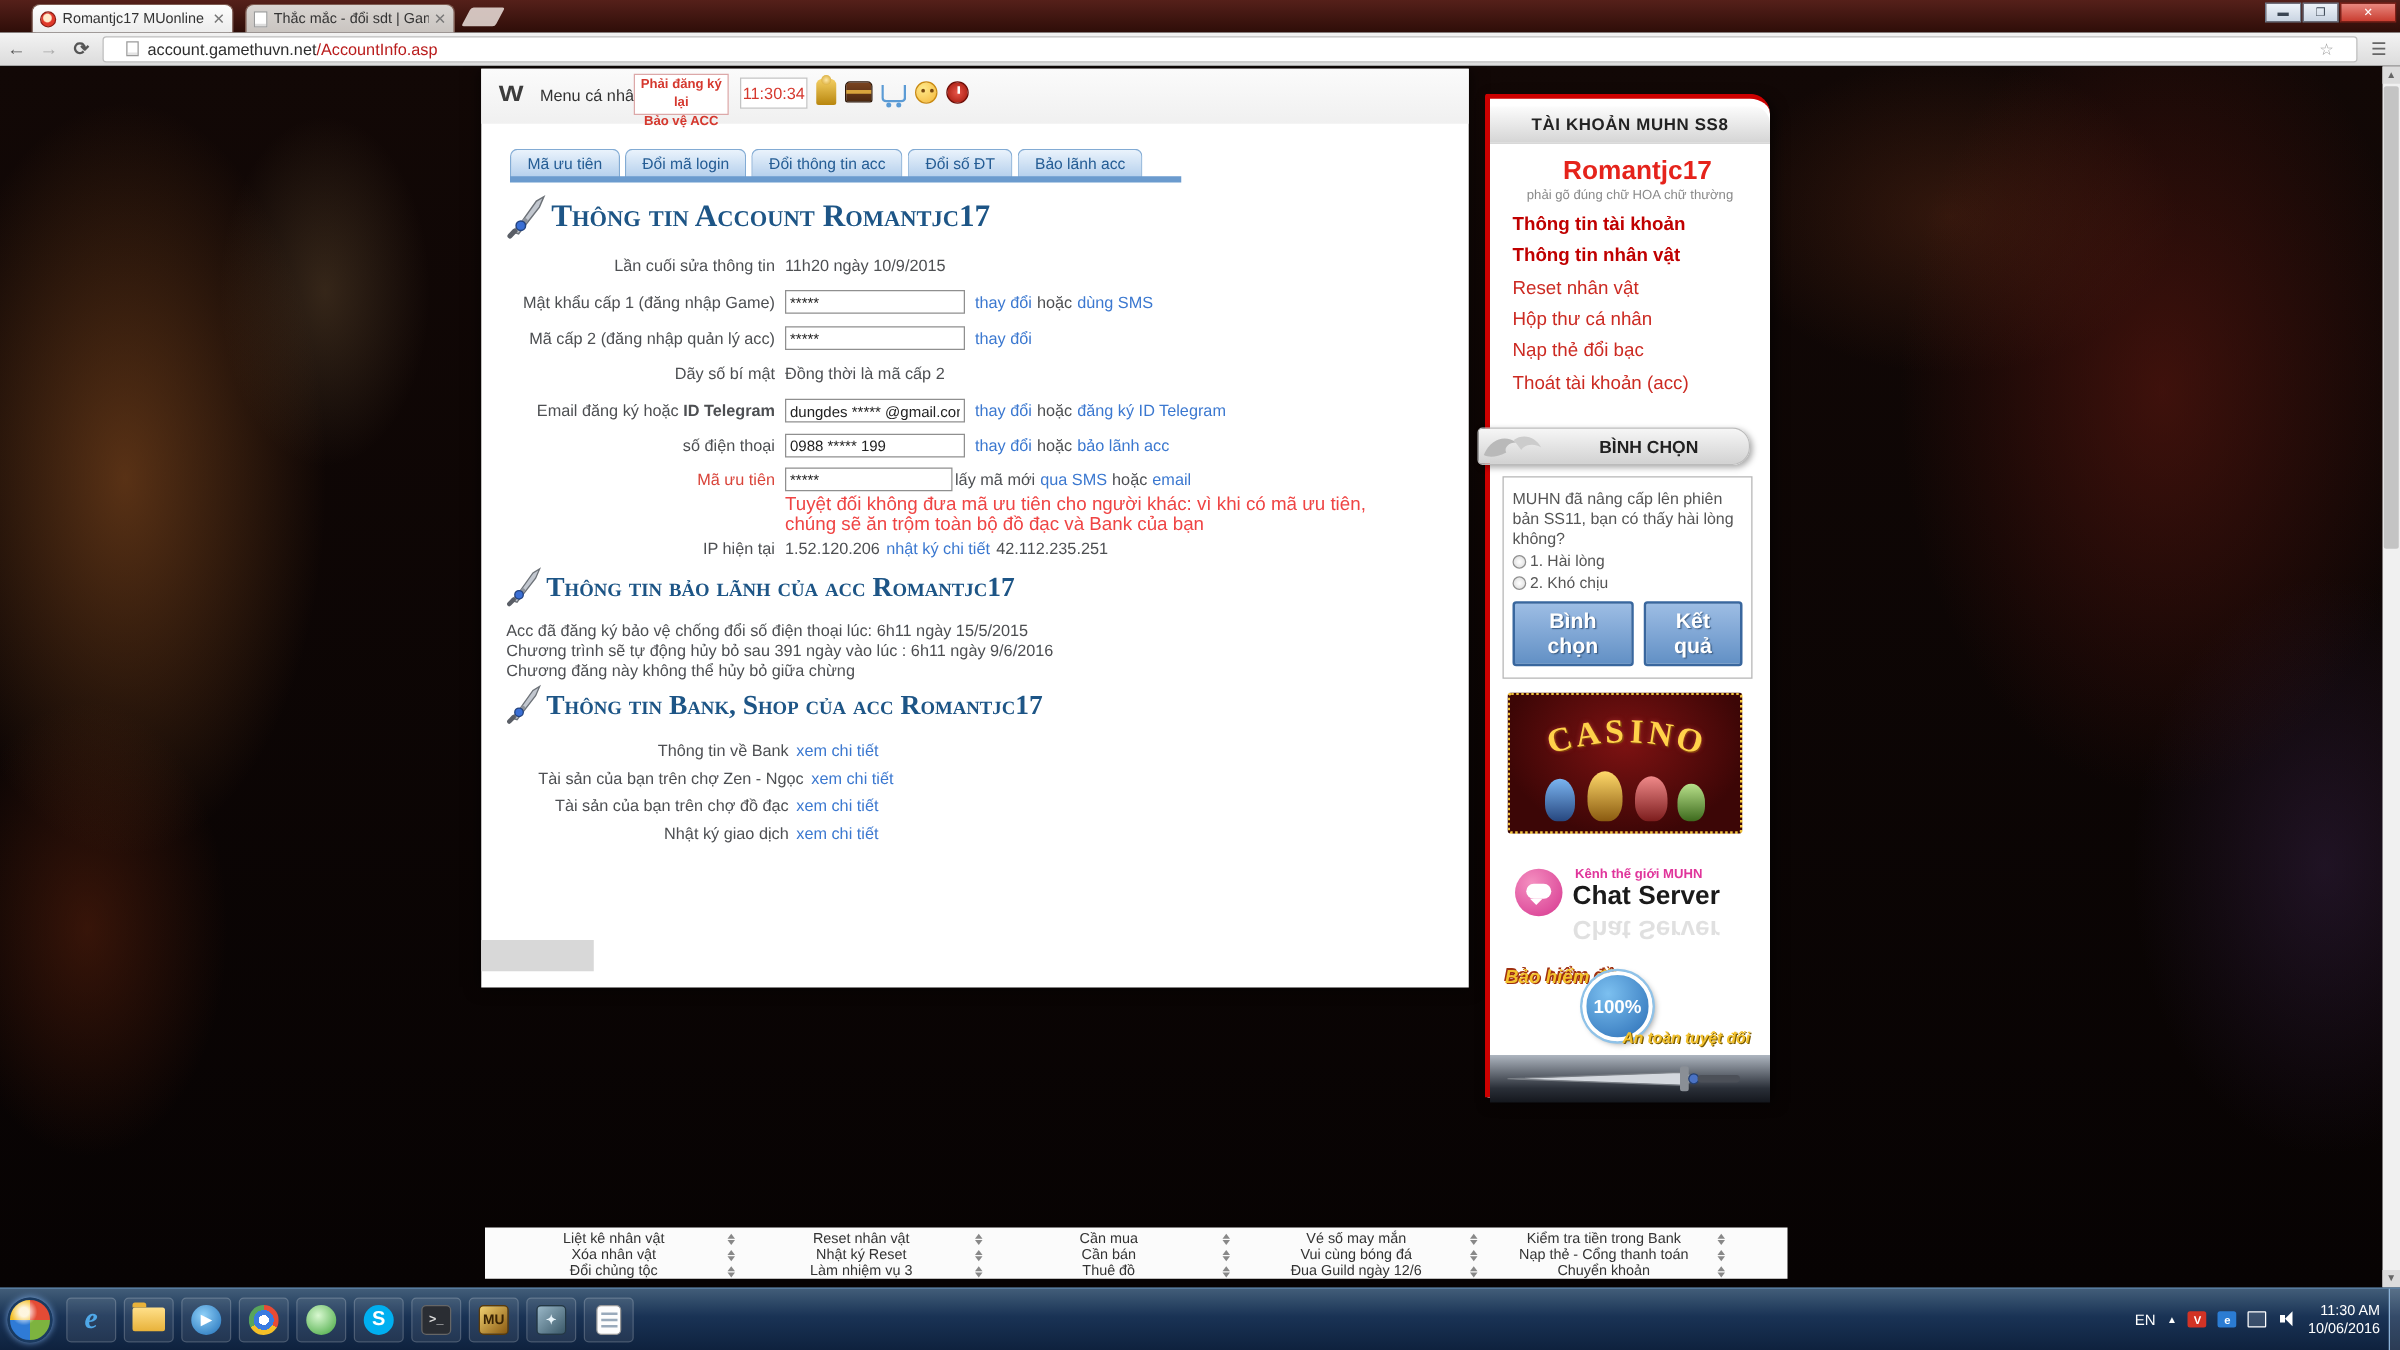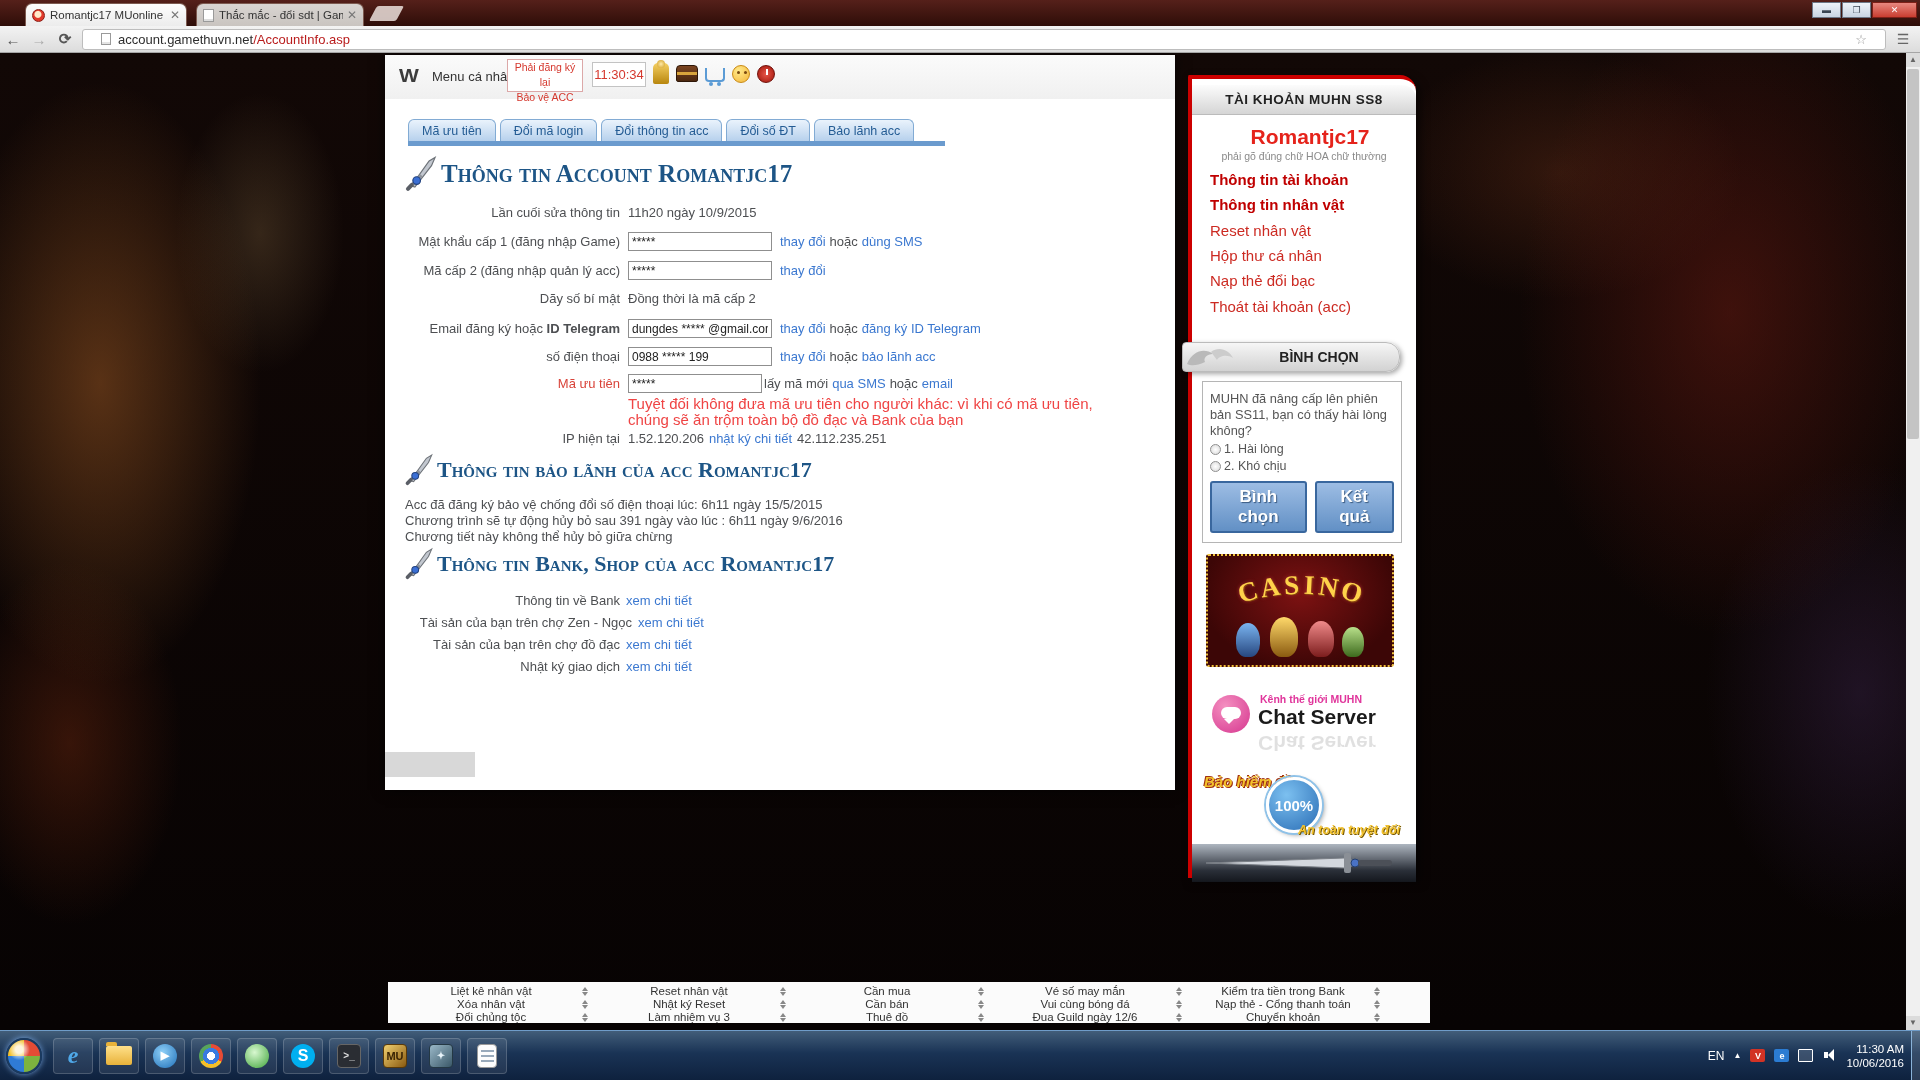--- a/index.html
+++ b/index.html
@@ -62,7 +62,7 @@
     transform:scaleY(.85); letter-spacing:-2px; }
   .menucn { position:absolute; left:47px; top:14px; font-size:13px; color:#333; }
   .warnbox { position:absolute; left:122px; top:4px; width:76px; height:33px; border:1px solid #dca8a8;
-    color:#d5382e; font-size:10.5px; text-align:center; line-height:15px; background:#fff; }
+    color:#d5382e; font-size:10.5px; text-align:center; line-height:15px; background:#fff;font-weight:bold; }
   .clockbox { position:absolute; left:207px; top:7px; width:54px; height:25px; border:1px solid #c3c3c3;
     color:#d5382e; font-size:13px; text-align:center; line-height:23px; background:#fff; }
   .hicons { position:absolute; left:268px; top:8px; display:flex; gap:7px; align-items:center; }

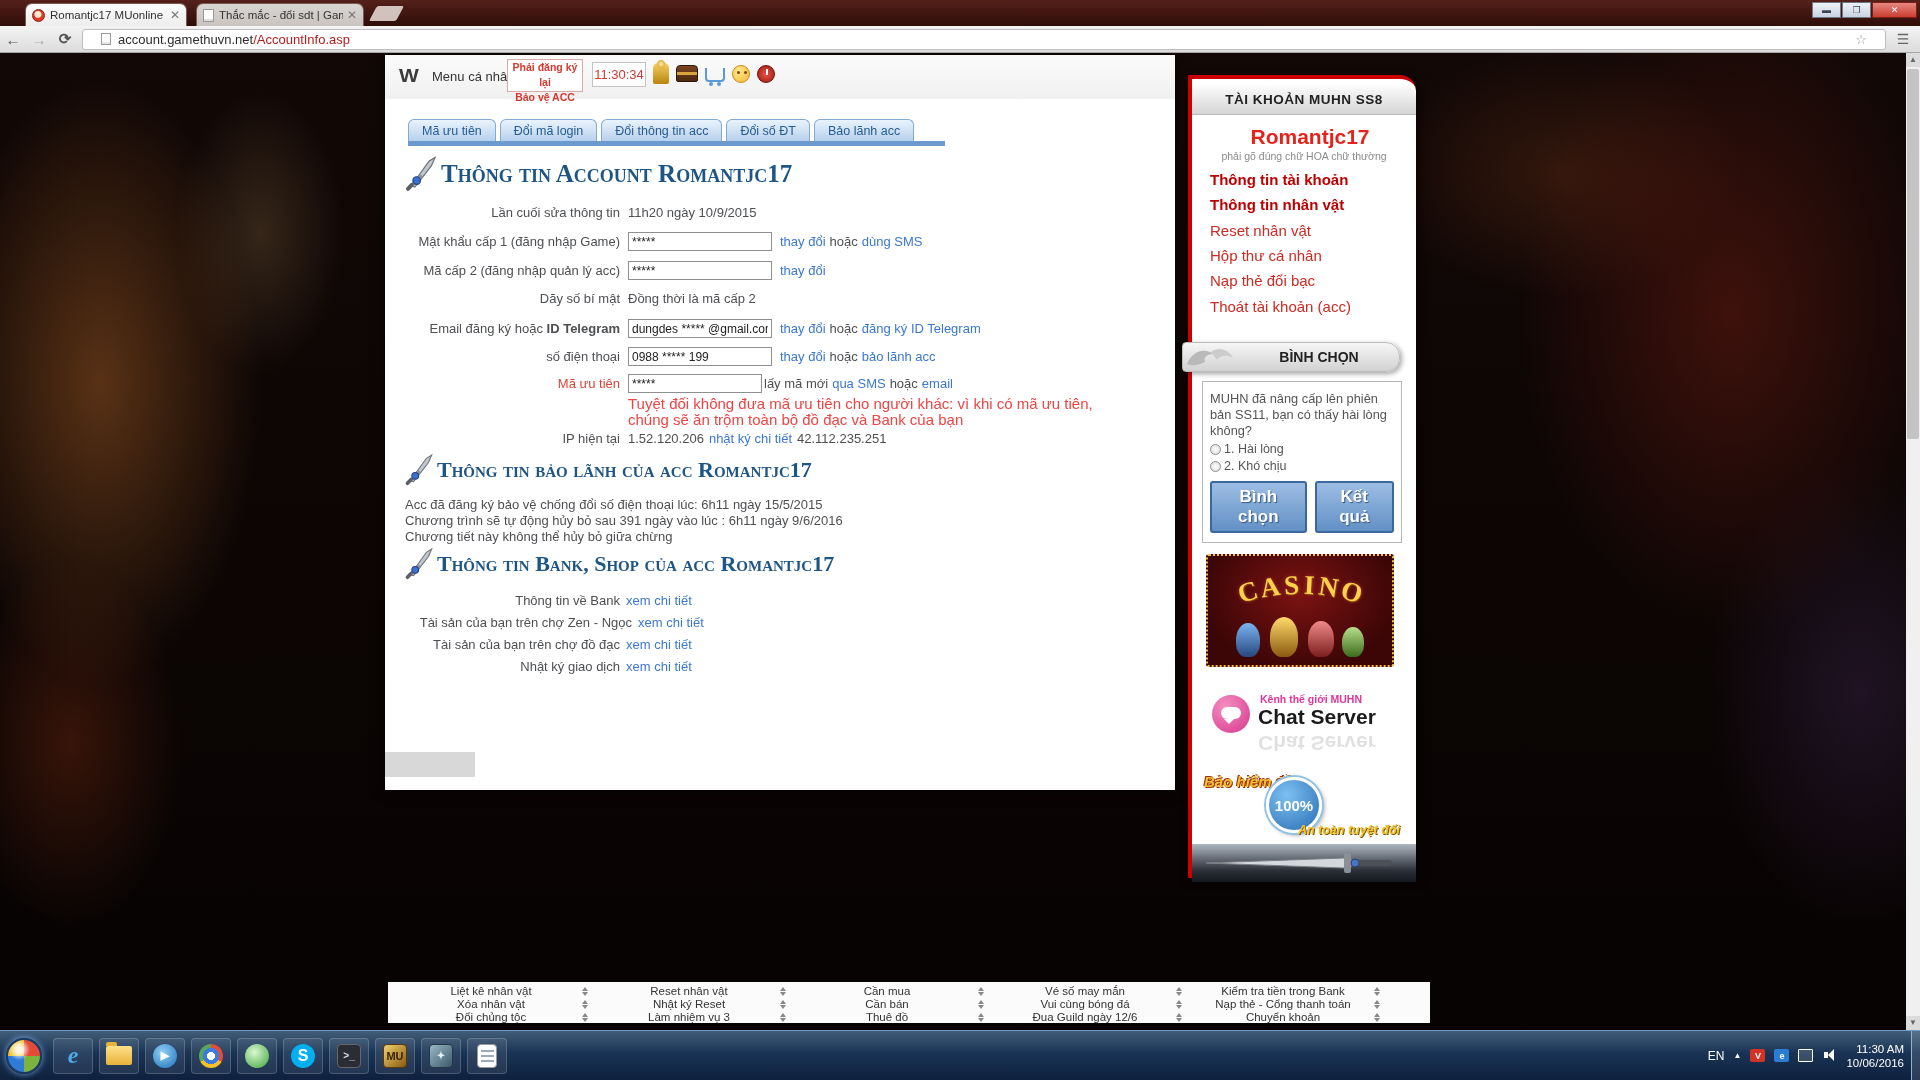--- a/index.html
+++ b/index.html
@@ -384,7 +384,7 @@
       </div>
       <div class="glines" style="top:442px;">Acc đã đăng ký bảo vệ chống đổi số điện thoại lúc: 6h11 ngày 15/5/2015</div>
       <div class="glines" style="top:458px;">Chương trình sẽ tự động hủy bỏ sau 391 ngày vào lúc : 6h11 ngày 9/6/2016</div>
-      <div class="glines" style="top:474px;">Chương tiết này không thể hủy bỏ giữa chừng</div>
+      <div class="glines" style="top:474px;">Chương đăng này không thể hủy bỏ giữa chừng</div>
 
       <div class="heading" style="left:18px; top:492px;">
         <svg width="34" height="34" viewBox="0 0 32 32">

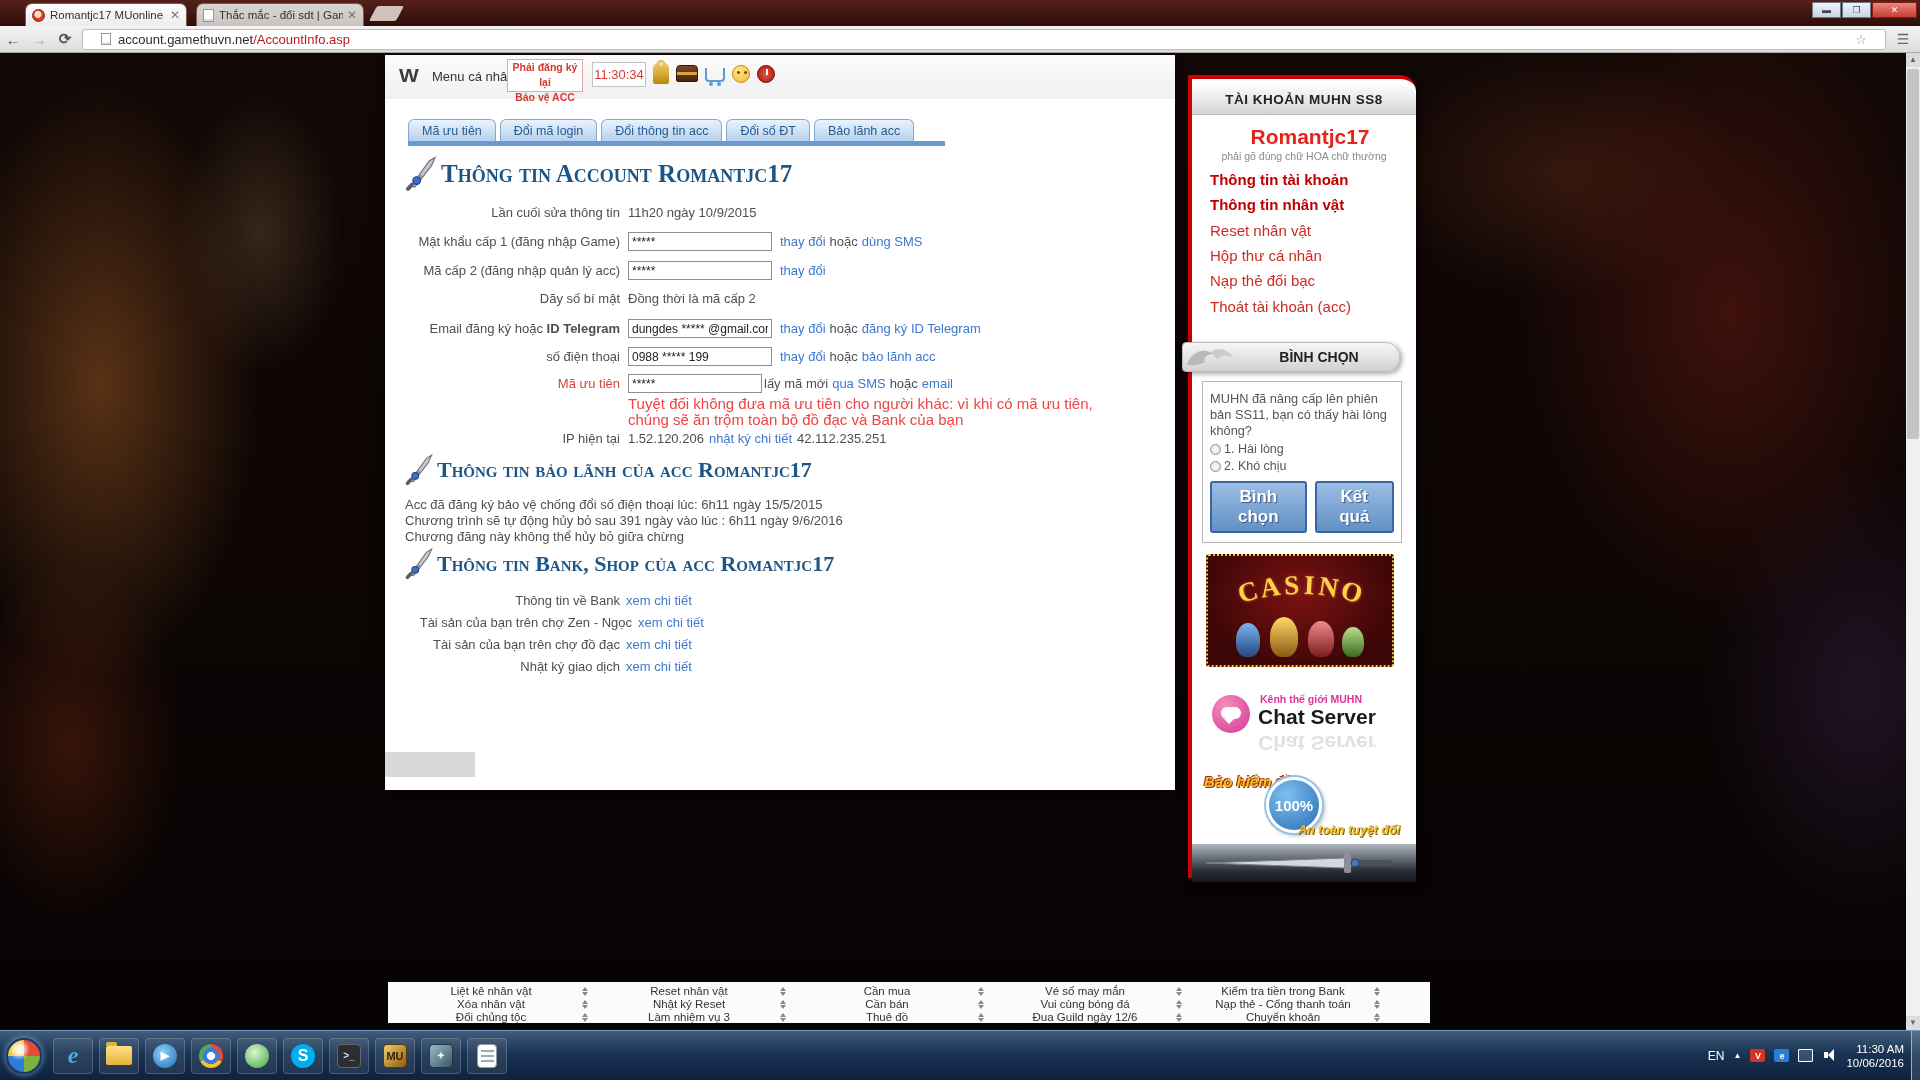--- a/index.html
+++ b/index.html
@@ -106,7 +106,7 @@
   .redlbl { color:#d9443a; }
   .warnline { position:absolute; left:243px; color:#ef4444; font-size:15px; }
   .glines { position:absolute; left:20px; font-size:13px; color:#4d4f52; }
-  .brow { position:absolute; left:15px; display:flex; font-size:13px; color:#4d4f52; }
+  .brow { position:absolute; left:26px; display:flex; font-size:13px; color:#4d4f52; }
   .brow .blbl { width:220px; text-align:right; margin-right:6px; }
   .graystub { position:absolute; left:0; top:697px; width:90px; height:25px; background:#d8d8d8; }
 

